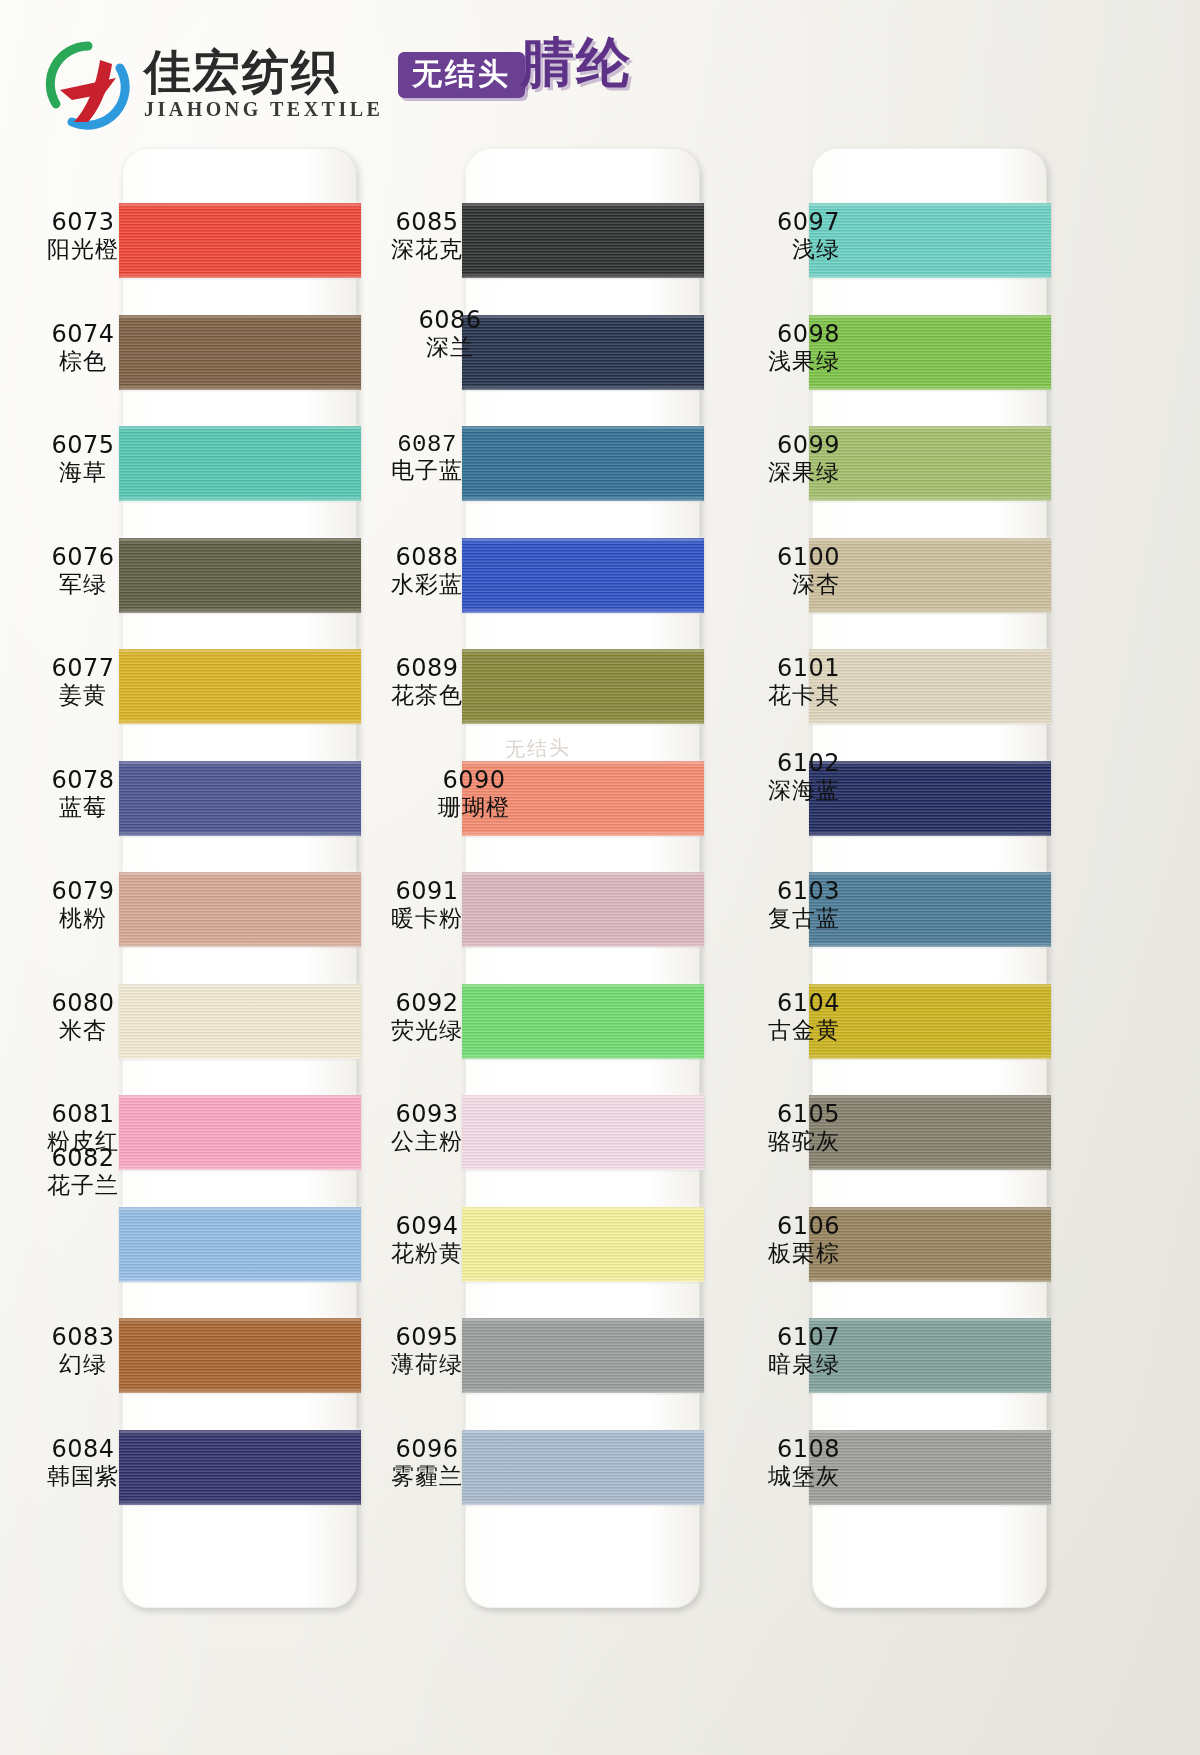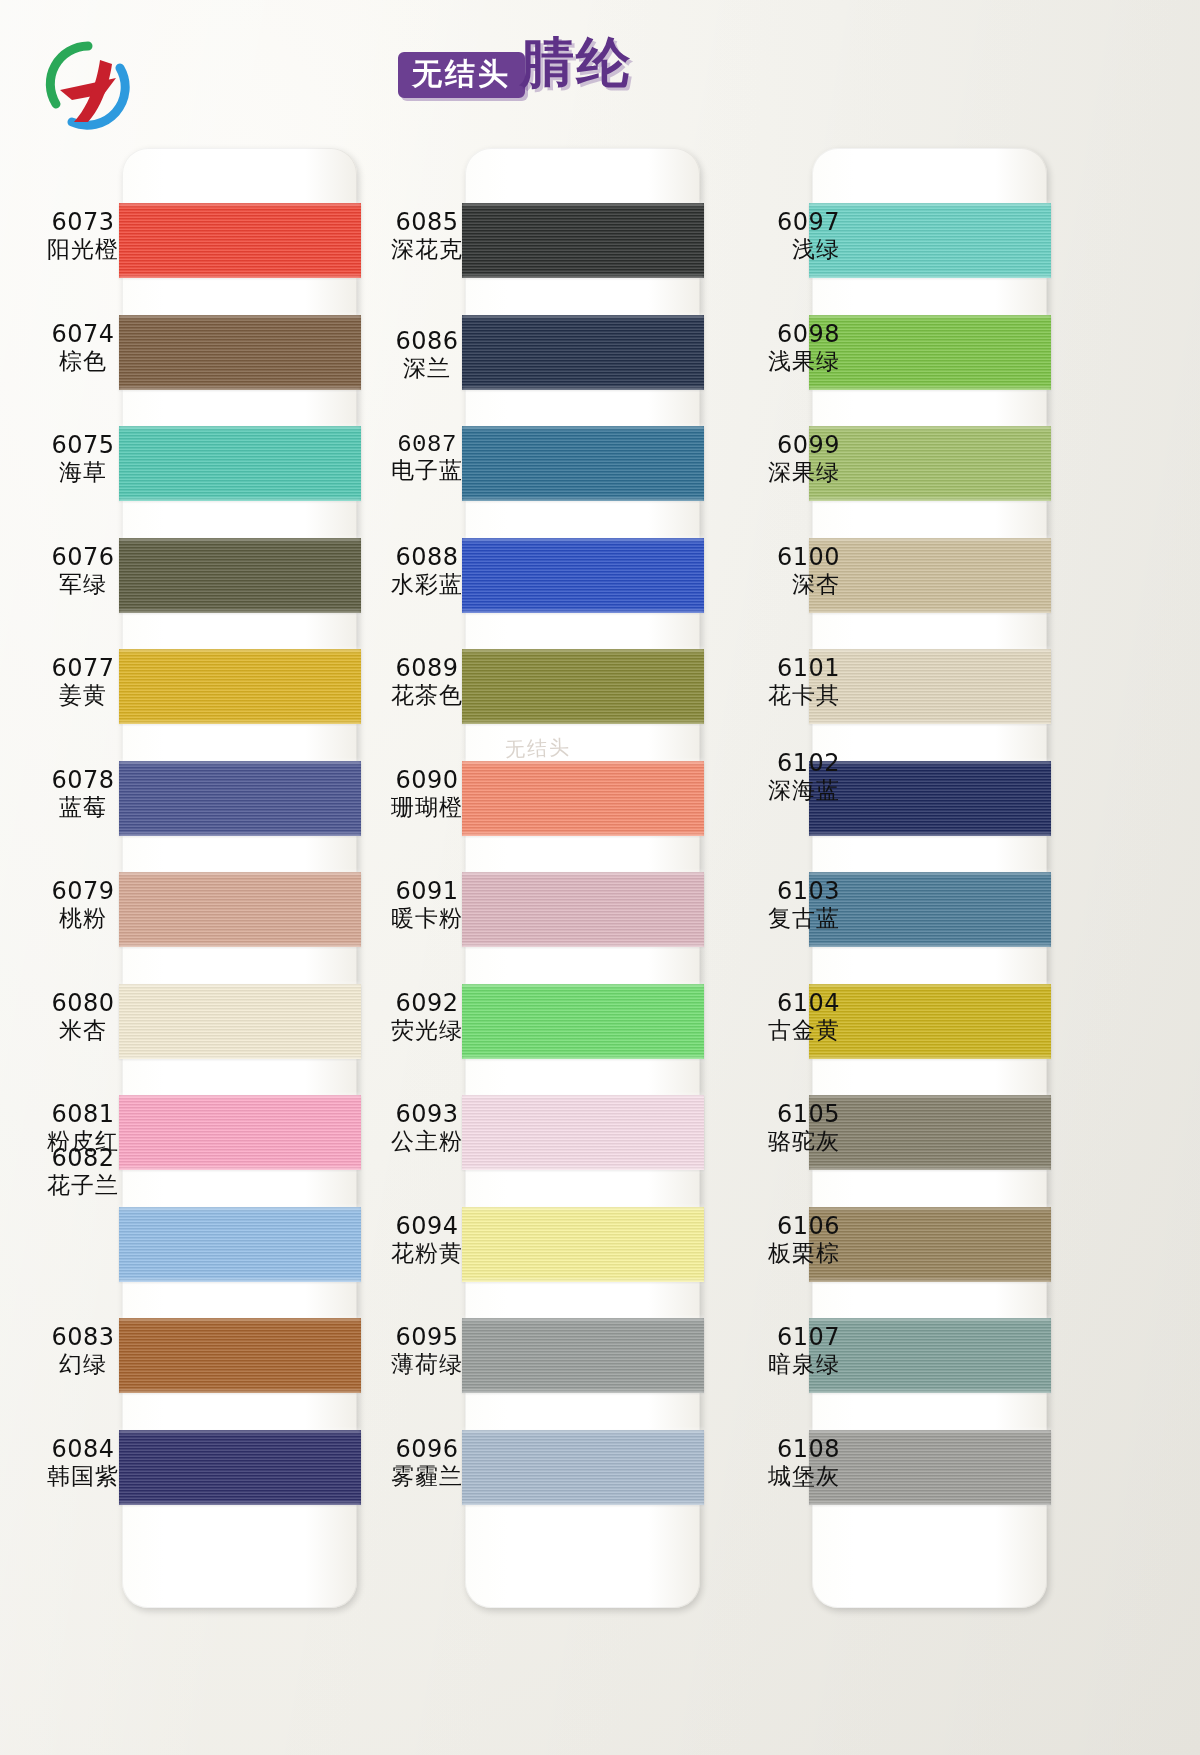--- a/index.html
+++ b/index.html
@@ -145,6 +145,10 @@
         <path d="M58 22 C58 22 54 60 32 84 L46 84 C66 62 70 26 70 26 Z" fill="#c8202d"></path>
       </svg>
     </div>
+    <div class="logo-text">
+      <div class="logo-cn">佳宏纺织</div>
+      <div class="logo-en">JIAHONG TEXTILE</div>
+    </div>
   </div>
 
   <div class="badge">

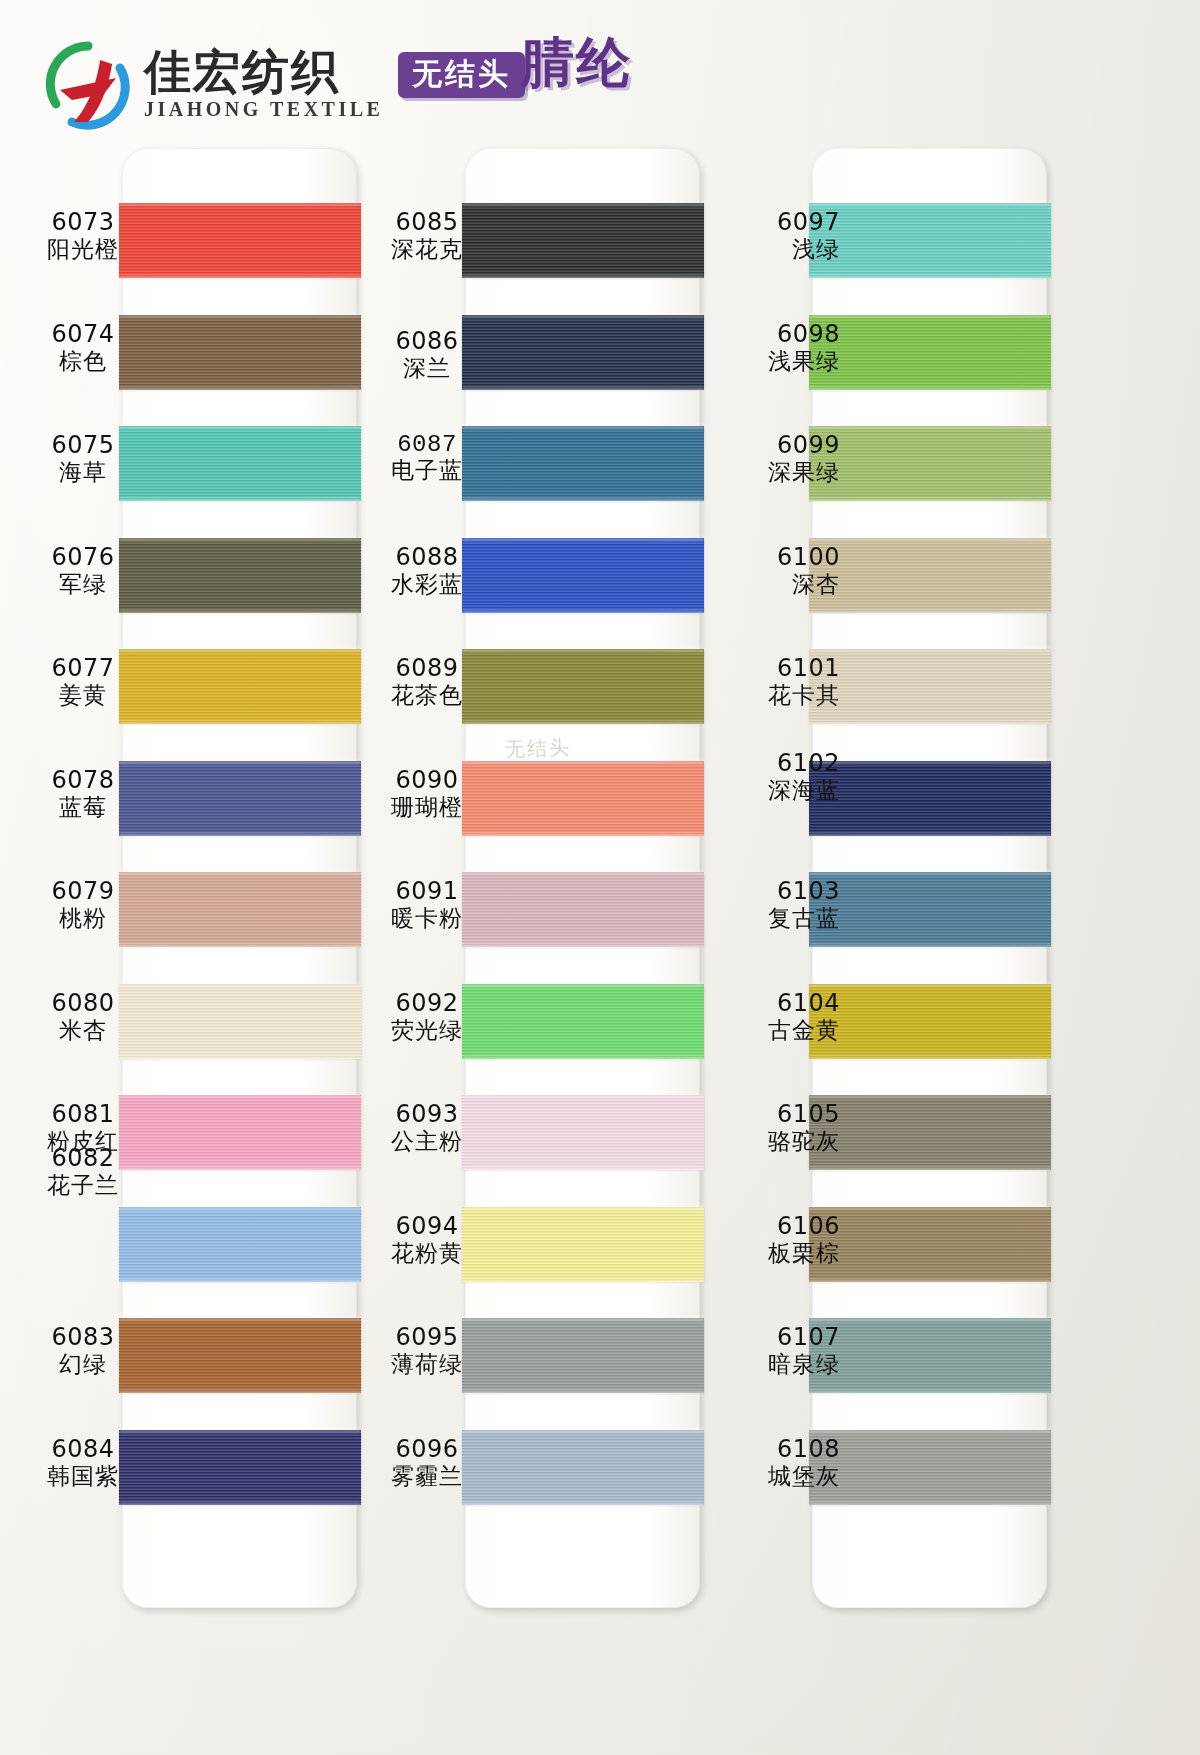--- a/index.html
+++ b/index.html
@@ -402,7 +402,7 @@
     <div class="code">6085</div>
     <div class="name">深花克</div>
   </div>
-<div class="label col-2-label" style="top: 327px;">
+<div class="label col-2-label" style="top: 306px; padding-left: 23px;">
     <div class="code">6086</div>
     <div class="name">深兰</div>
   </div>

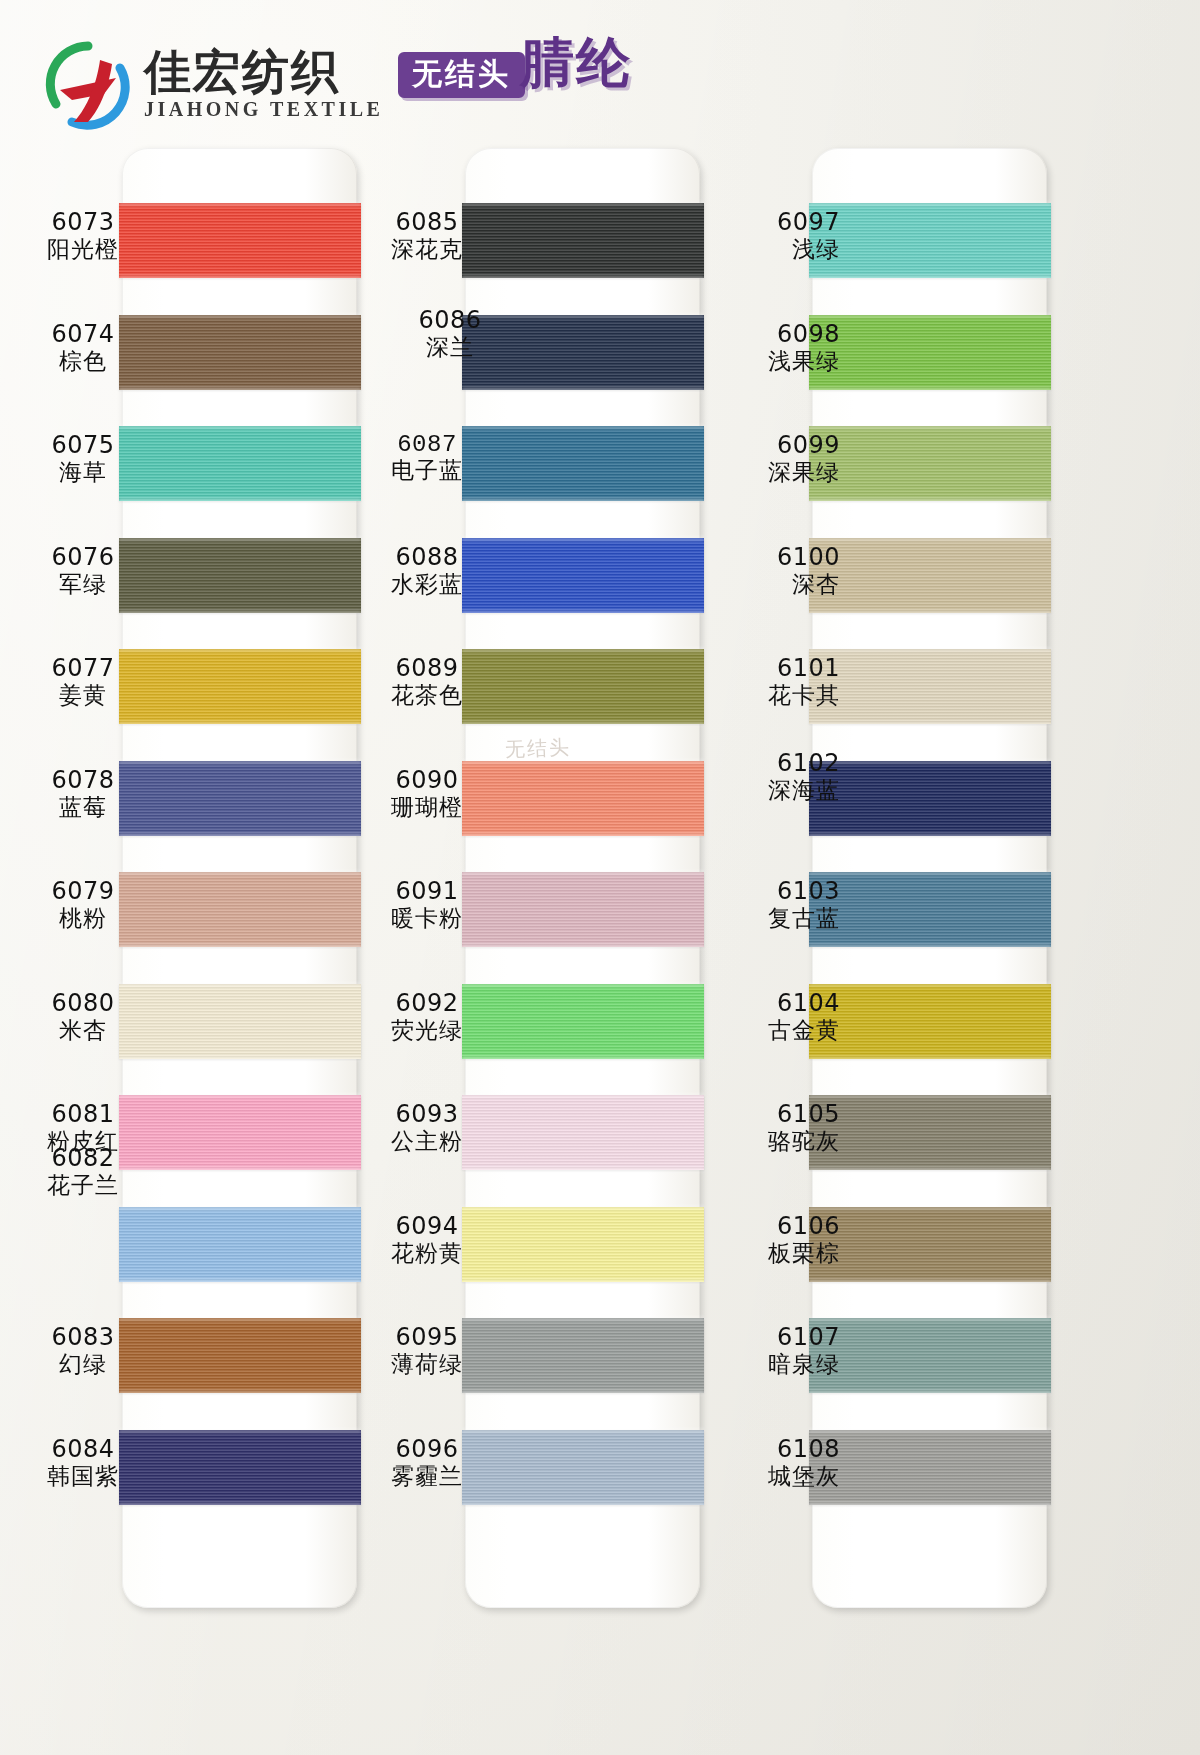--- a/index.html
+++ b/index.html
@@ -418,7 +418,7 @@
     <div class="code">6089</div>
     <div class="name">花茶色</div>
   </div>
-<div class="label col-2-label" style="top: 765.5px;">
+<div class="label col-2-label" style="top: 765.5px; padding-left: 47px;">
     <div class="code">6090</div>
     <div class="name">珊瑚橙</div>
   </div>

